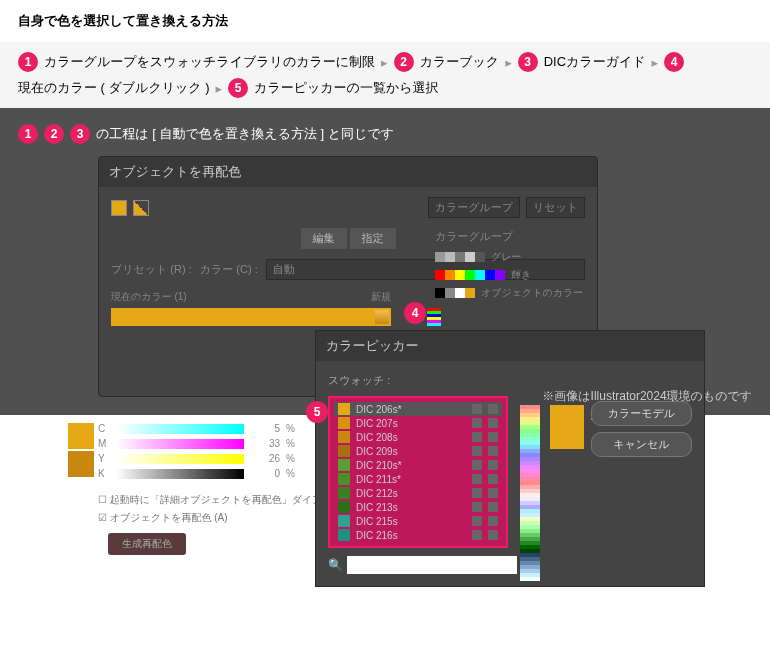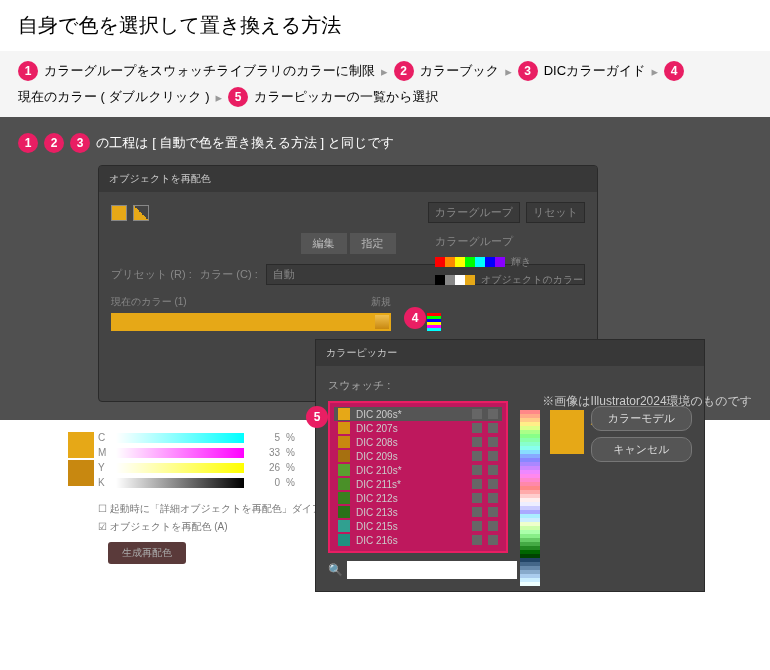--- a/index.html
+++ b/index.html
@@ -6,7 +6,7 @@
     body { width: 770px; height: 670px; background: #fff; }
     
     .header { padding: 12px 18px; }
-    .header h2 { font-size: 20px; font-weight: normal; }
+    .header h2 { font-size: 13px; font-weight: bold; }
     
     .breadcrumb { background: #f5f5f5; padding: 10px 18px; display: flex; flex-wrap: wrap; align-items: center; gap: 6px; font-size: 13px; }
     .bc-num { display: inline-flex; align-items: center; justify-content: center; width: 20px; height: 20px; border-radius: 50%; background: #e91e63; color: #fff; font-weight: bold; font-size: 12px; }

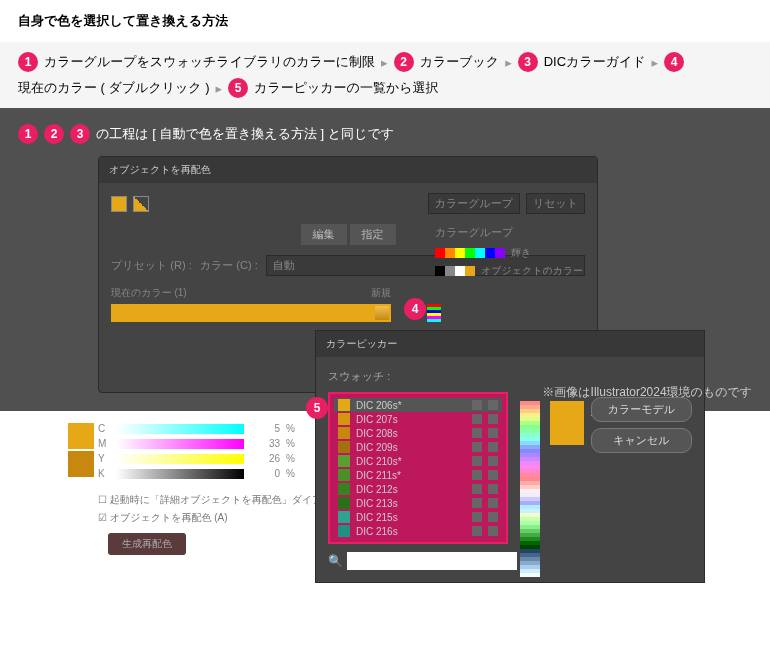--- a/index.html
+++ b/index.html
@@ -17,7 +17,7 @@
     .canvas-caption .bc-num { margin-right: 2px; }
     
     .dialog1 { width: 500px; margin-left: 80px; background: #444; border: 1px solid #2a2a2a; border-radius: 4px; overflow: hidden; }
-    .dlg-title { background: #383838; color: #ccc; font-size: 10px; padding: 6px 10px; }
+    .dlg-title { background: #383838; color: #ccc; font-size: 13px; padding: 6px 10px; }
     .dlg-body { padding: 10px 12px; }
     
     .toprow { display: flex; align-items: center; gap: 6px; margin-bottom: 10px; }

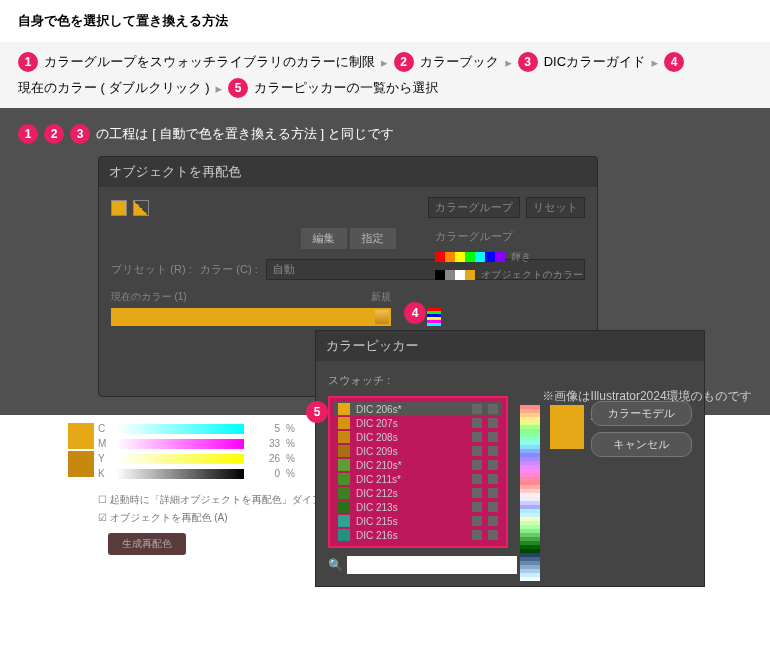--- a/index.html
+++ b/index.html
@@ -152,6 +152,16 @@
       </div>
       <div class="colorgroup-panel">
         <div class="cg-title">カラーグループ</div>
+        <div class="cg-row">
+          <span class="cg-swatches">
+              <span class="cg-sw" style="background:#999"></span>
+              <span class="cg-sw" style="background:#bbb"></span>
+              <span class="cg-sw" style="background:#777"></span>
+              <span class="cg-sw" style="background:#ccc"></span>
+              <span class="cg-sw" style="background:#555"></span>
+            </span>
+          <span>グレー</span>
+        </div>
         <div class="cg-row">
           <span class="cg-swatches">
               <span class="cg-sw" style="background:#f00"></span>

